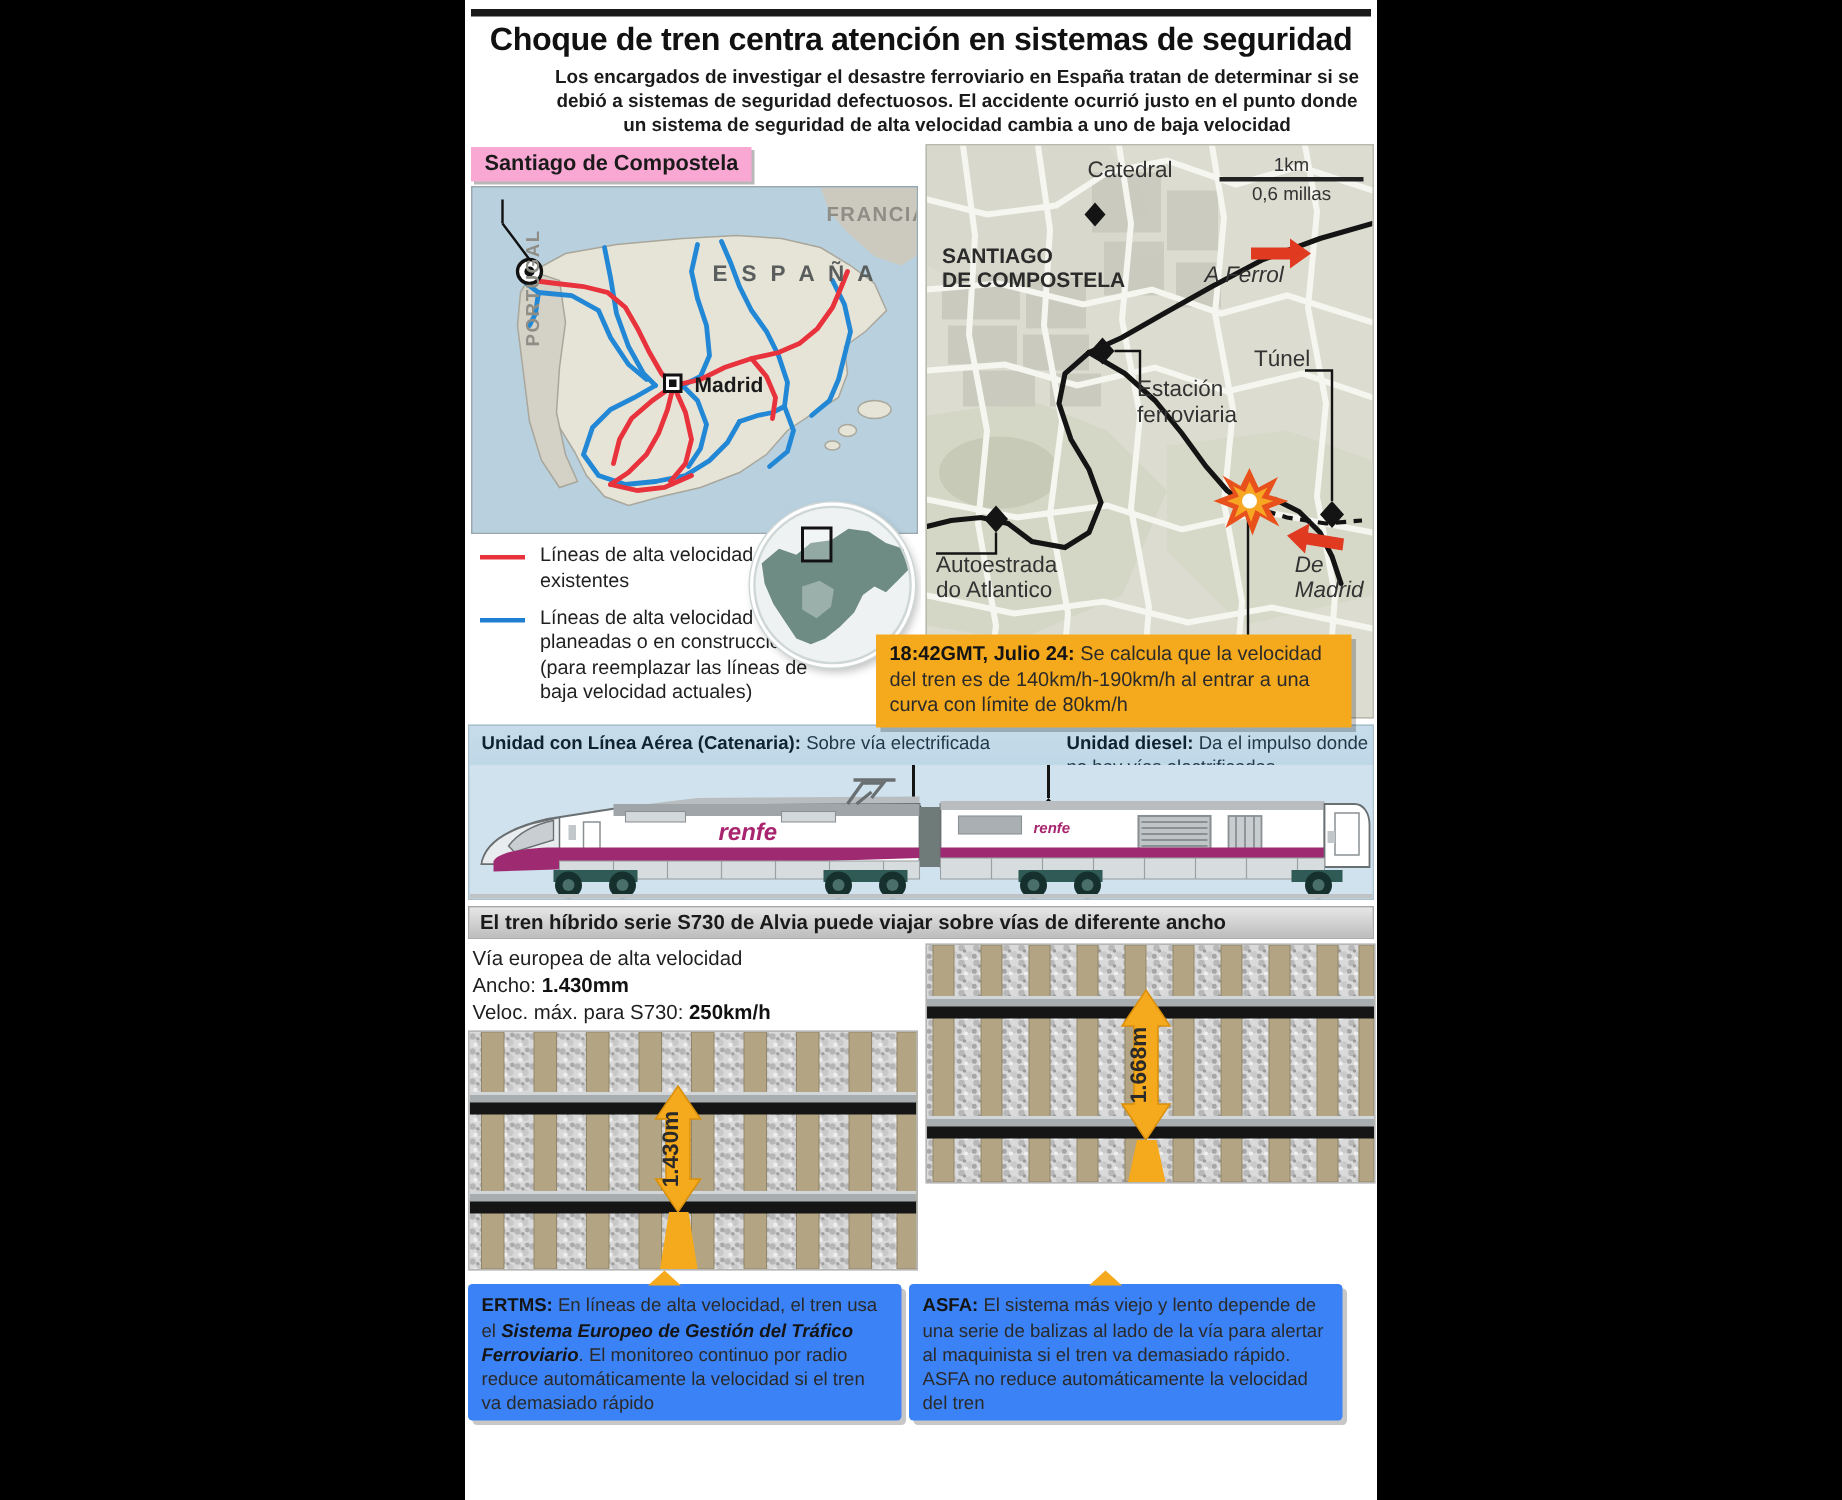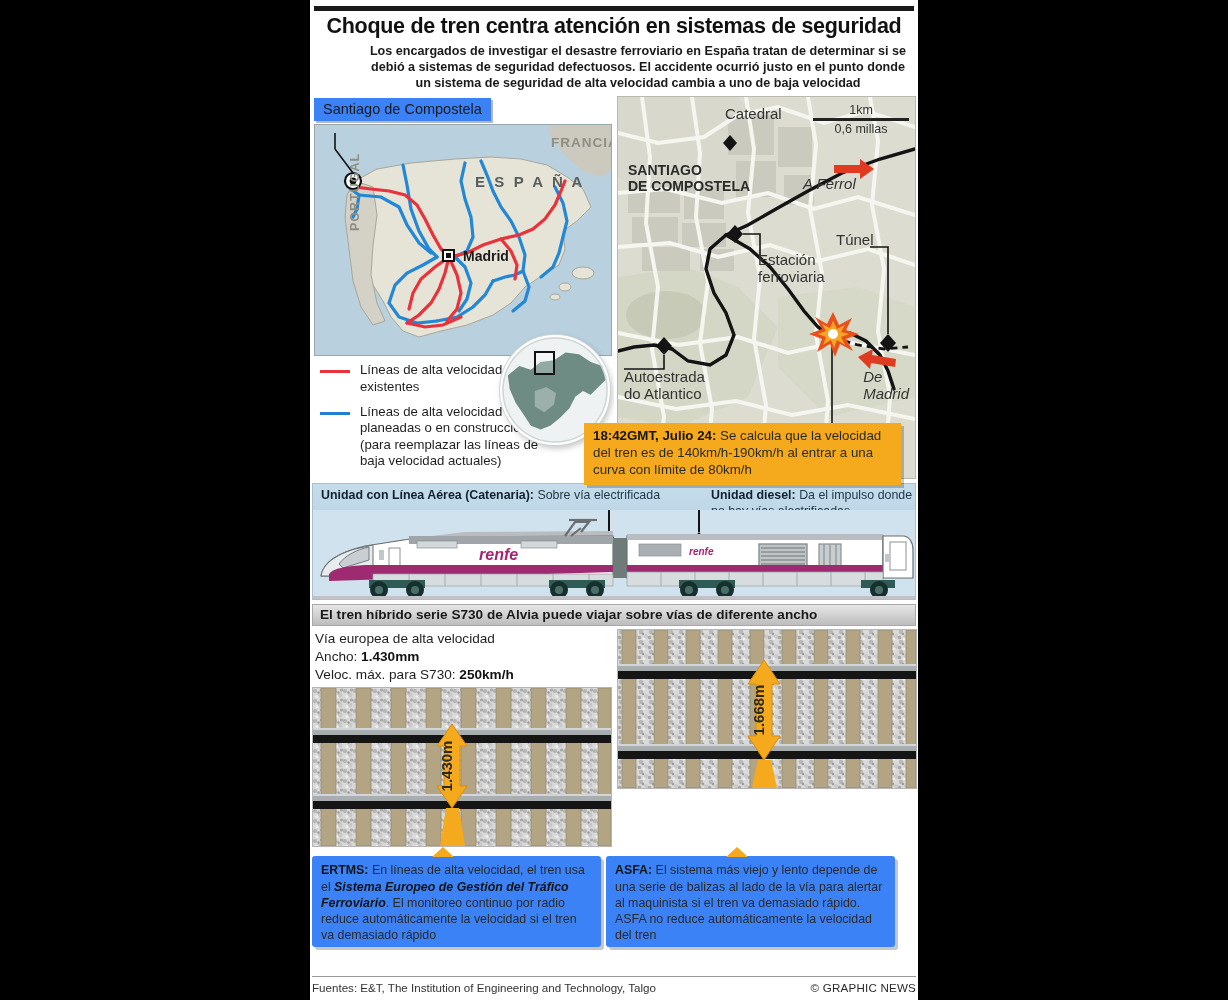--- a/index.html
+++ b/index.html
@@ -75,9 +75,9 @@
   }
   .city-tag {
     position: absolute; left: 2px; top: 2px;
-    background: #3b82f6;
+    background: #f9a8d4;
     color: #1a1a1a;
-    font-size: 14.5px; font-weight: normal;
+    font-size: 14.5px; font-weight: bold;
     padding: 3px 9px 4px 9px;
     z-index: 9;
     box-shadow: 2px 2px 0 rgba(0,0,0,.28);

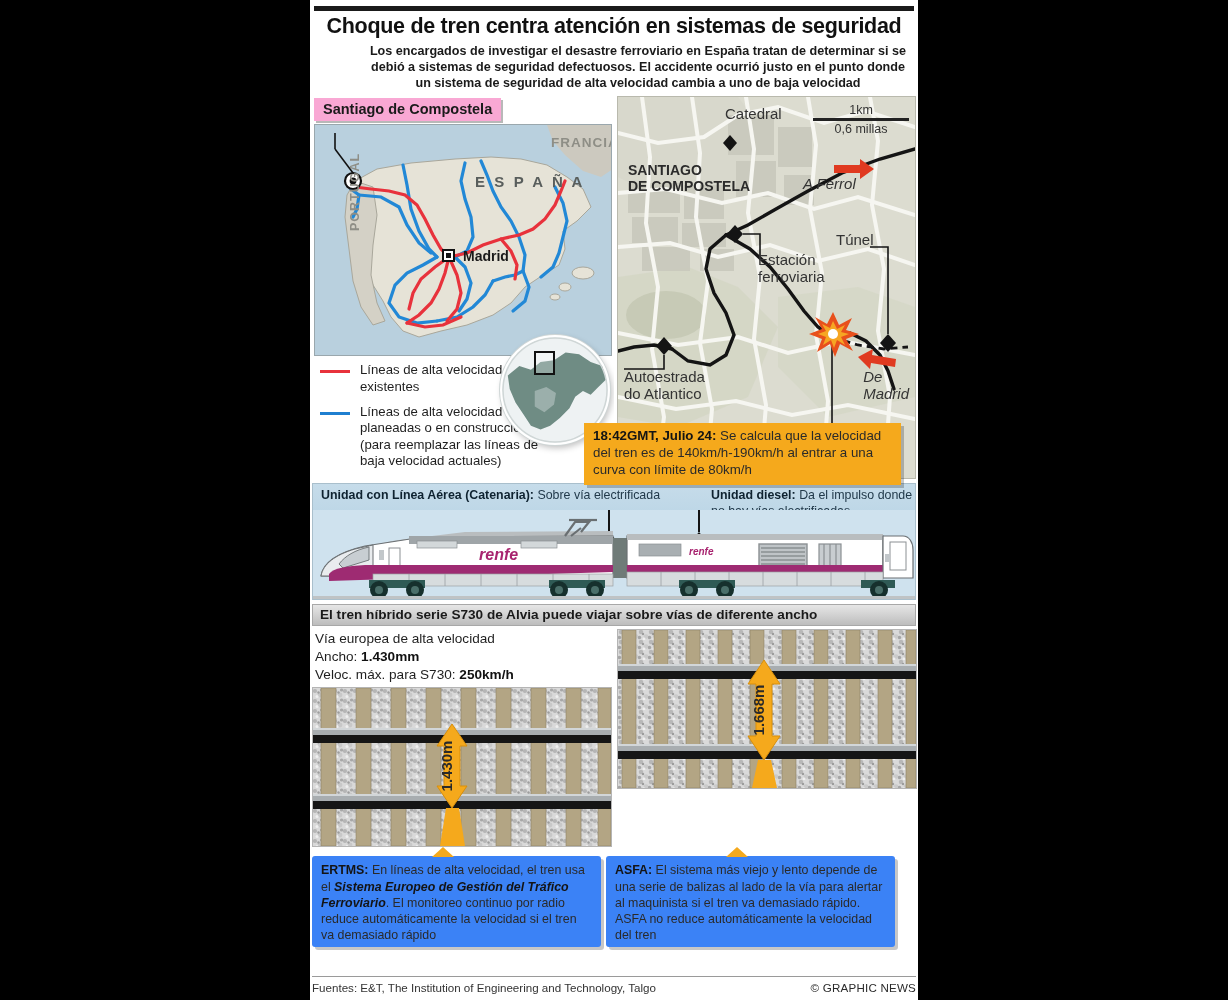--- a/index.html
+++ b/index.html
@@ -628,10 +628,6 @@
       </div>
     </div>
 
-    <div class="footer">
-      <div>Fuentes: E&amp;T, The Institution of Engineering and Technology, Talgo</div>
-      <div class="credit">© GRAPHIC NEWS</div>
-    </div>
 
   </div>
 </div>

